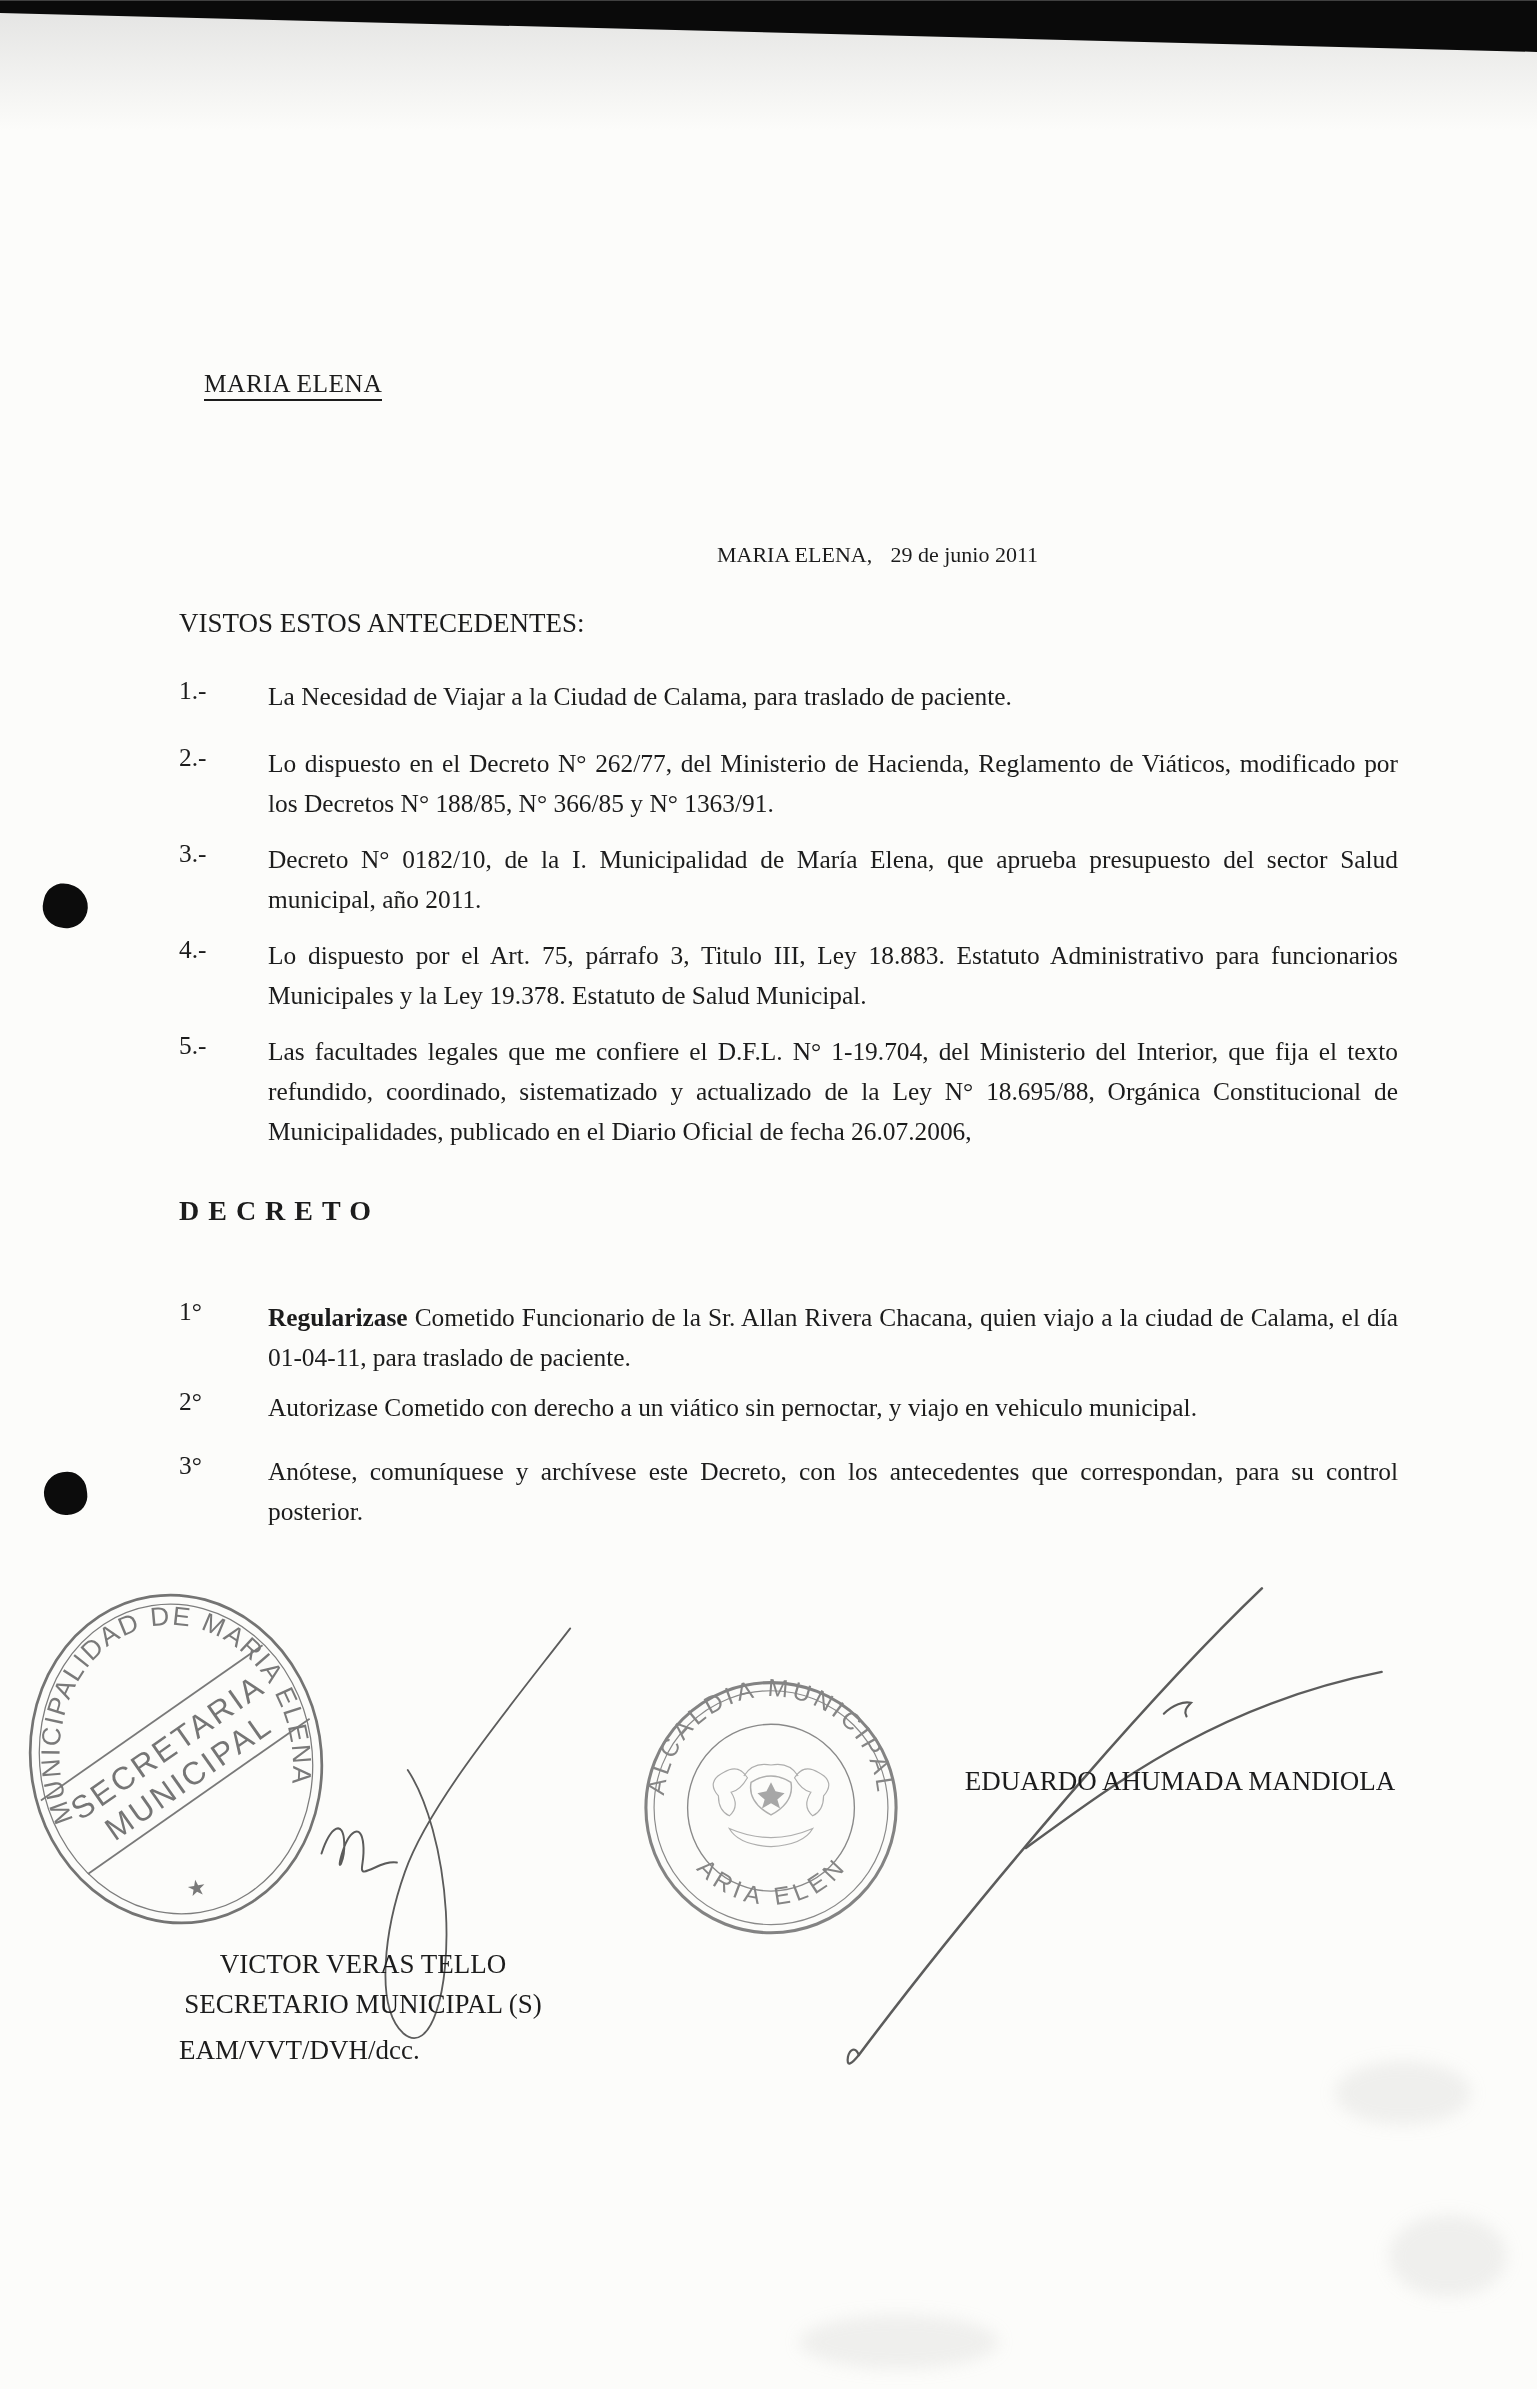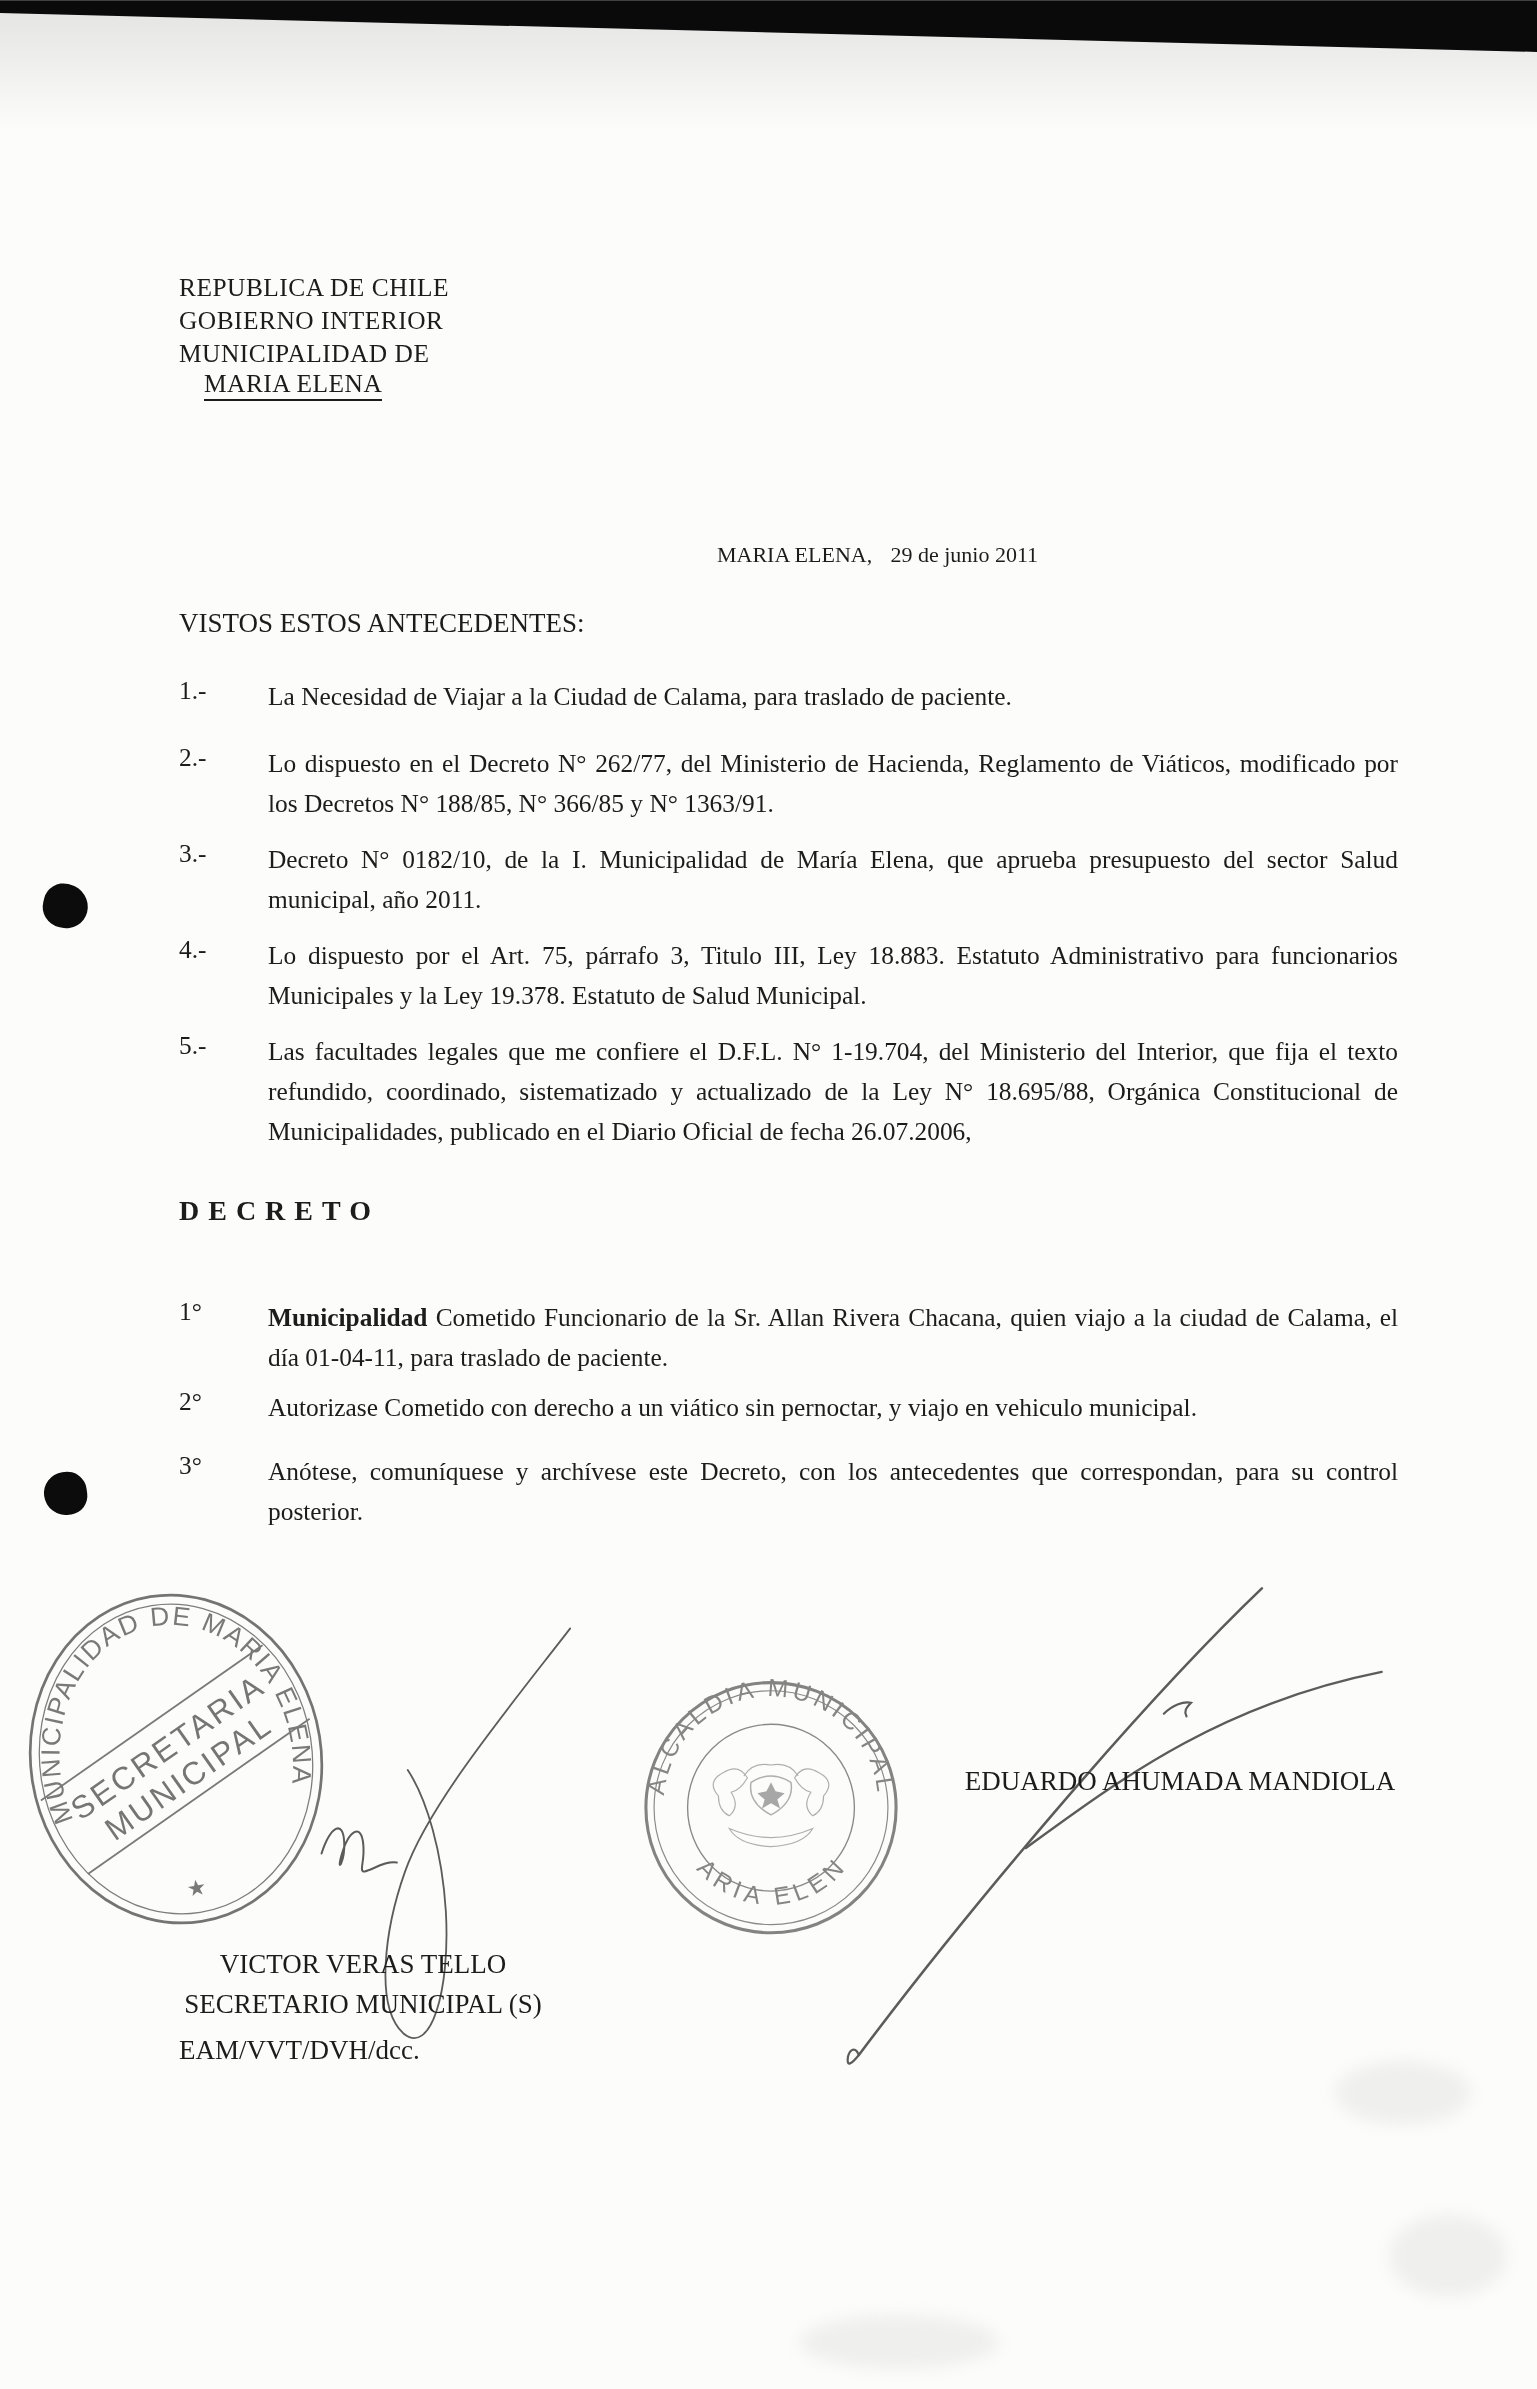--- a/index.html
+++ b/index.html
@@ -58,11 +58,6 @@
   <div class="smudge" style="left:1389px;top:2215px;width:118px;height:82px;"></div>
   <div class="smudge" style="left:799px;top:2315px;width:200px;height:54px;"></div>
 
-  <div class="abs hdr">
-    <div>REPUBLICA DE CHILE</div>
-    <div>GOBIERNO INTERIOR</div>
-    <div>MUNICIPALIDAD DE</div>
-  </div>
   <div class="abs hdr-underline">MARIA ELENA</div>
 
   <div class="abs dateline">

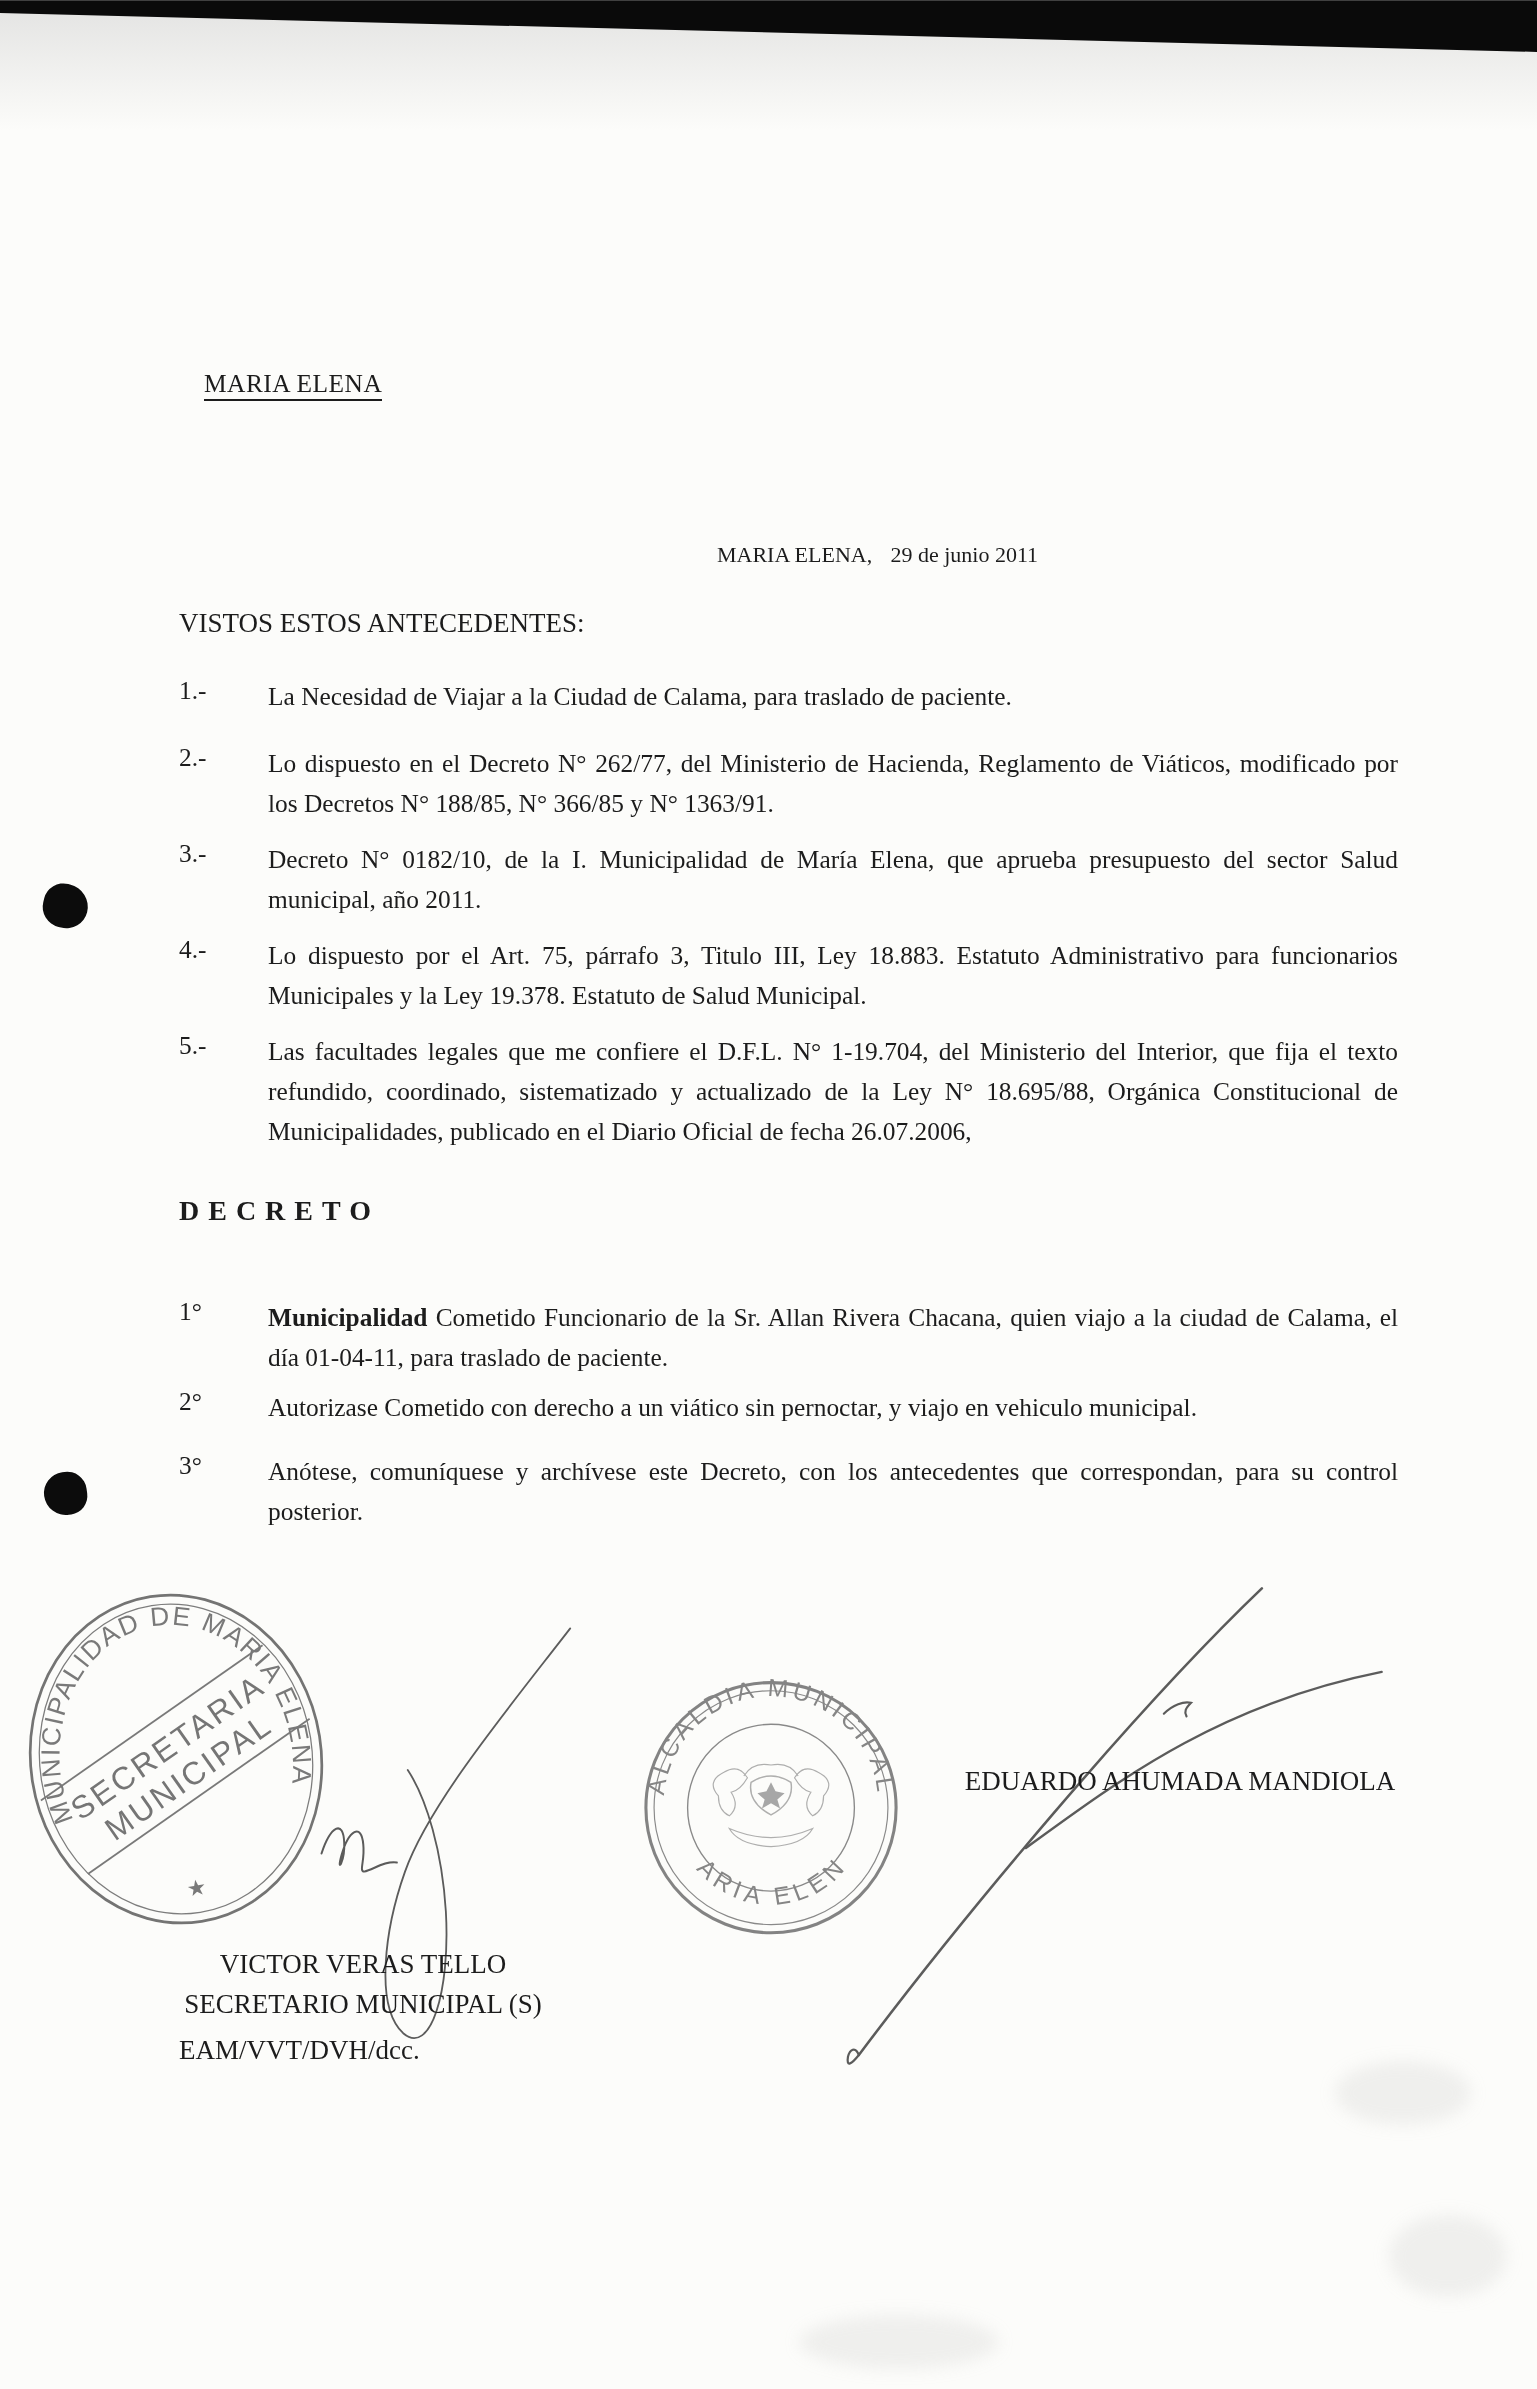--- a/index.html
+++ b/index.html
@@ -92,7 +92,7 @@
 
   <div class="abs item" style="top:1297px;">
     <span class="num">1°</span>
-    <div class="txt"><span class="b">Municipalidad</span><span> Cometido Funcionario de la Sr. Allan Rivera Chacana, quien viajo a la ciudad de Calama, el día 01-04-11, para traslado de paciente.</span></div>
+    <div class="txt"><span class="b">Regularizase</span><span> Cometido Funcionario de la Sr. Allan Rivera Chacana, quien viajo a la ciudad de Calama, el día 01-04-11, para traslado de paciente.</span></div>
   </div>
   <div class="abs item" style="top:1387px;">
     <span class="num">2°</span>

